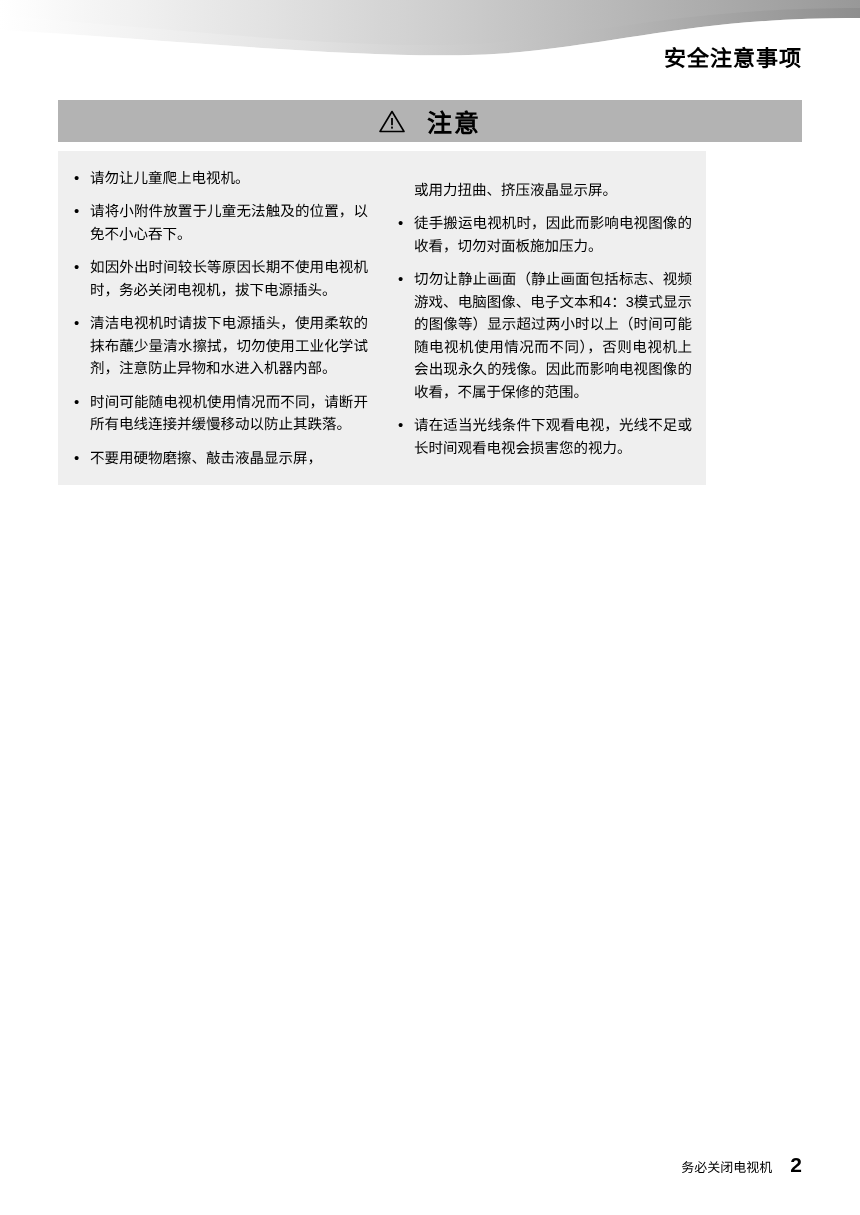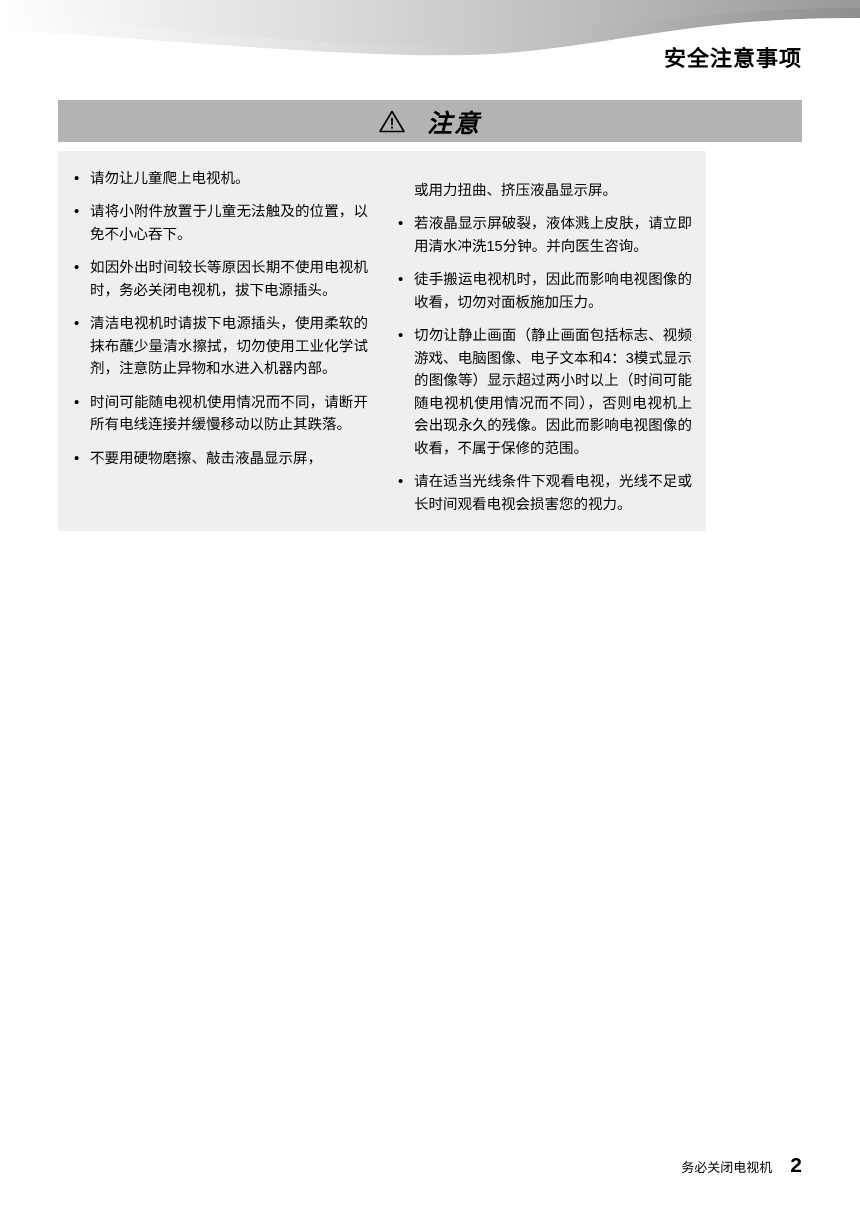--- a/index.html
+++ b/index.html
@@ -54,7 +54,6 @@
     display: flex;
     align-items: center;
     gap: 22px;
-    font-style: italic;
   }
   .warn-tri {
     display: block;

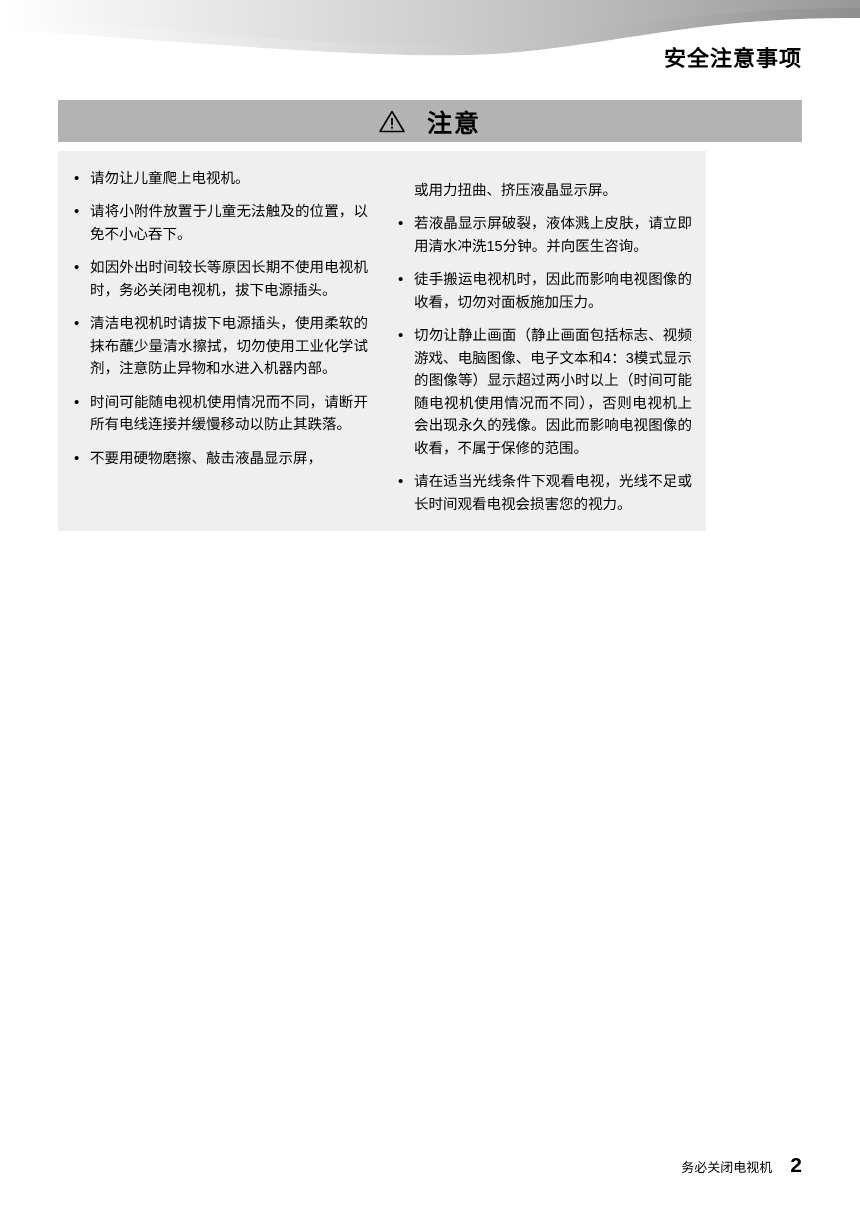--- a/index.html
+++ b/index.html
@@ -183,7 +183,6 @@
   <div class="col">
     <ul class="notes">
       <li class="no-bullet">或用力扭曲、挤压液晶显示屏。</li>
-      <li>若液晶显示屏破裂，液体溅上皮肤，请立即用清水冲洗15分钟。并向医生咨询。</li>
       <li>徒手搬运电视机时，因此而影响电视图像的收看，切勿对面板施加压力。</li>
       <li>切勿让静止画面（静止画面包括标志、视频游戏、电脑图像、电子文本和4：3模式显示的图像等）显示超过两小时以上（时间可能随电视机使用情况而不同），否则电视机上会出现永久的残像。因此而影响电视图像的收看，不属于保修的范围。</li>
       <li>请在适当光线条件下观看电视，光线不足或长时间观看电视会损害您的视力。</li>

